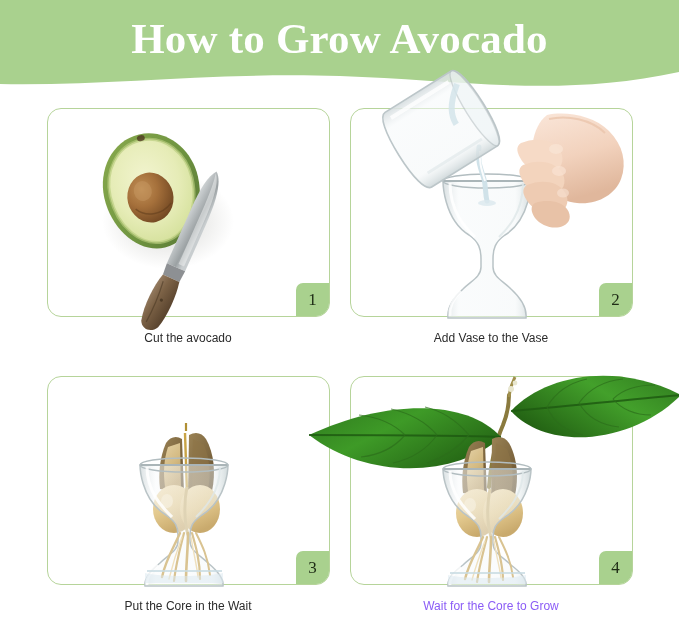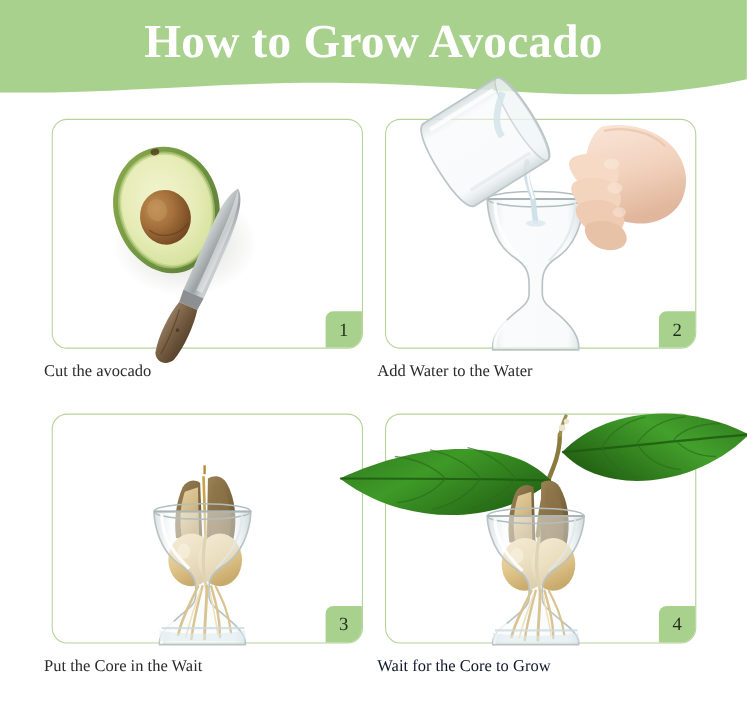--- a/index.html
+++ b/index.html
@@ -67,10 +67,10 @@
 
   .caption{
     position:absolute;left:0;top:224px;width:296px;
-    text-align:left;
+    text-align:center;
     color:#2b2b2b;
-    font-family:Liberation Serif, serif;
-    font-size:15px;
+    font-family:Liberation Sans, sans-serif;
+    font-size:12px;
     line-height:24px;
     white-space:nowrap;
   }

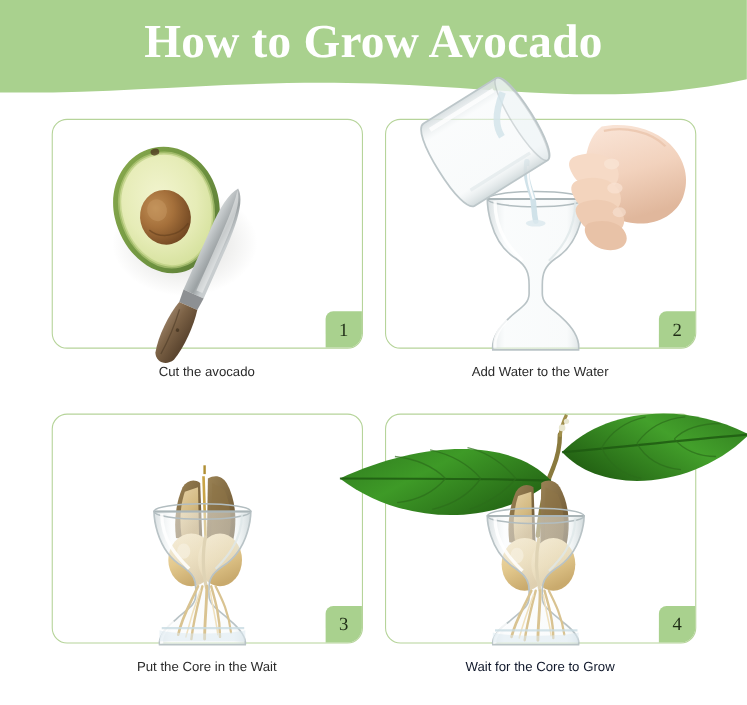--- a/index.html
+++ b/index.html
@@ -218,7 +218,7 @@
         </div>
         <div class="badge" style="background: rgb(169, 209, 142); color: rgb(31, 45, 22);">2</div>
       </div>
-      <div class="caption" style="color: rgb(43, 43, 43);">Add Water to the Water</div>
+      <div class="caption" style="color: rgb(43, 43, 43);">Add Vase to the Vase</div>
     </div>
 
     <div class="cell c3">

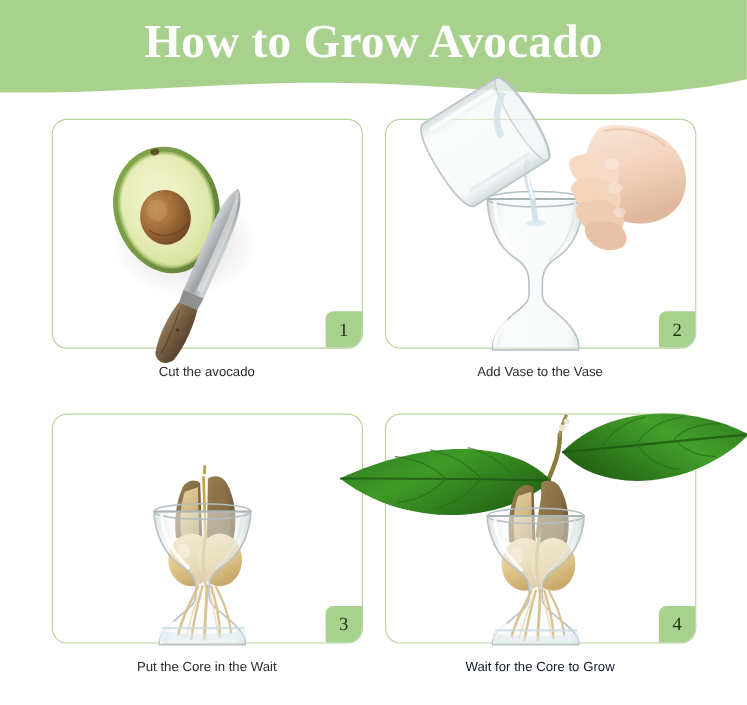--- a/index.html
+++ b/index.html
@@ -393,7 +393,7 @@
         </div>
         <div class="badge" style="background: rgb(169, 209, 142); color: rgb(31, 45, 22);">4</div>
       </div>
-      <div class="caption" style="color: #0f172a;">Wait for the Core to Grow</div>
+      <div class="caption" style="color: #8b5cf6;">Wait for the Core to Grow</div>
     </div>
 
   </div>

